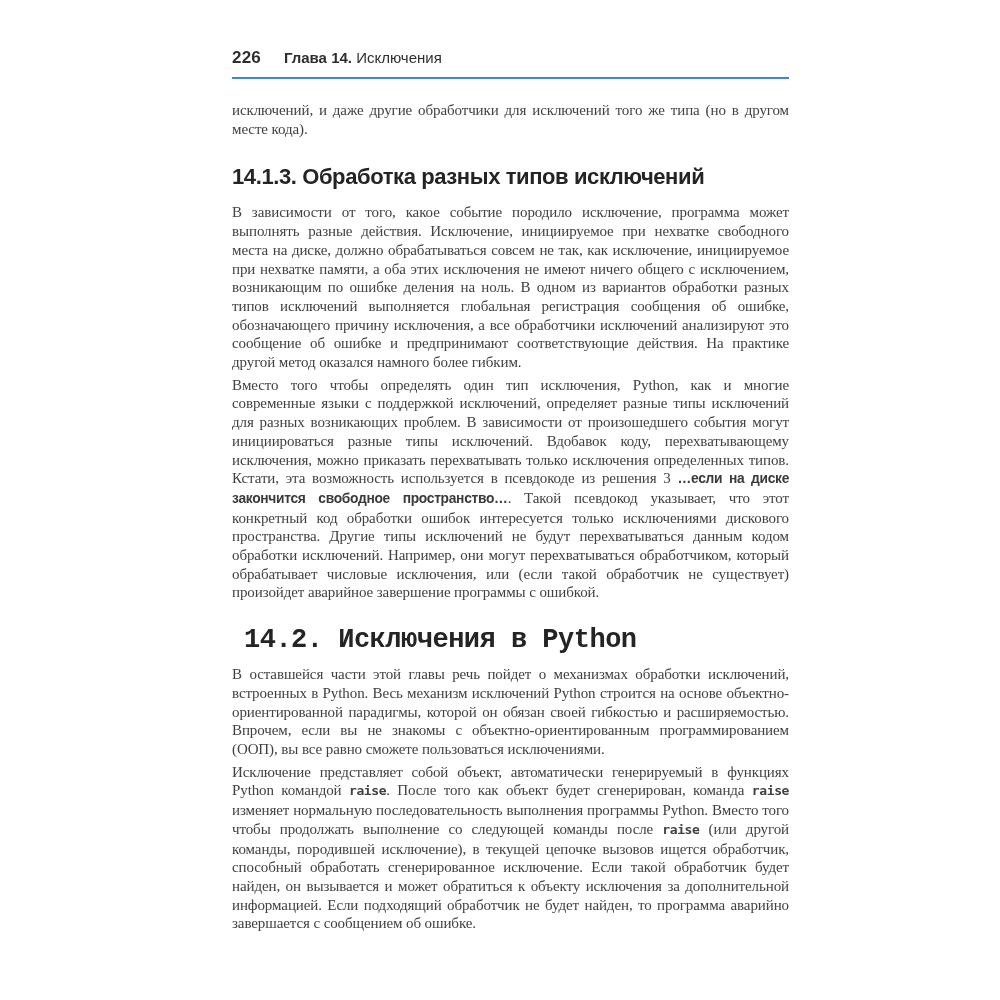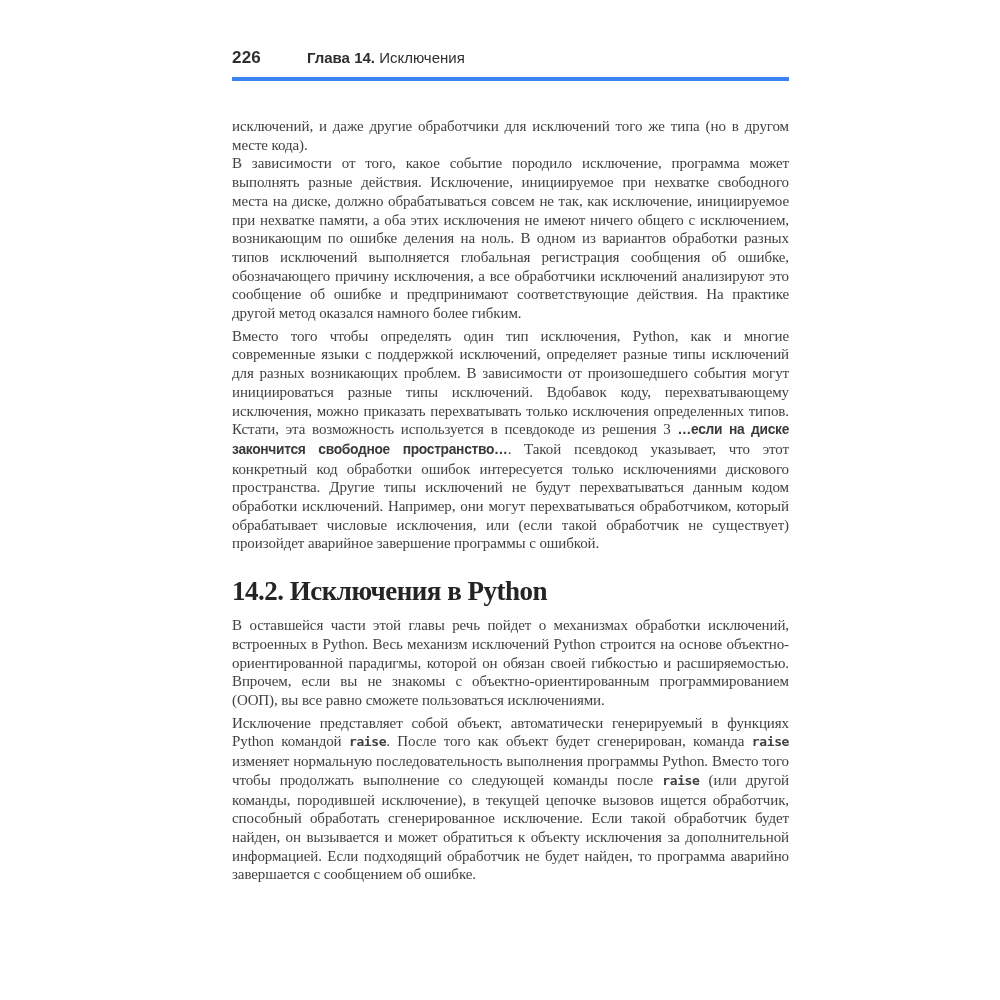--- a/index.html
+++ b/index.html
@@ -25,7 +25,7 @@
     display: flex;
     align-items: baseline;
     padding-bottom: 9px;
-    border-bottom: 4px solid #3b82f6;
+    border-bottom: 2px solid #3b82f6;
     font-family: "Liberation Sans", sans-serif;
     color: #2e2e2e;
   }

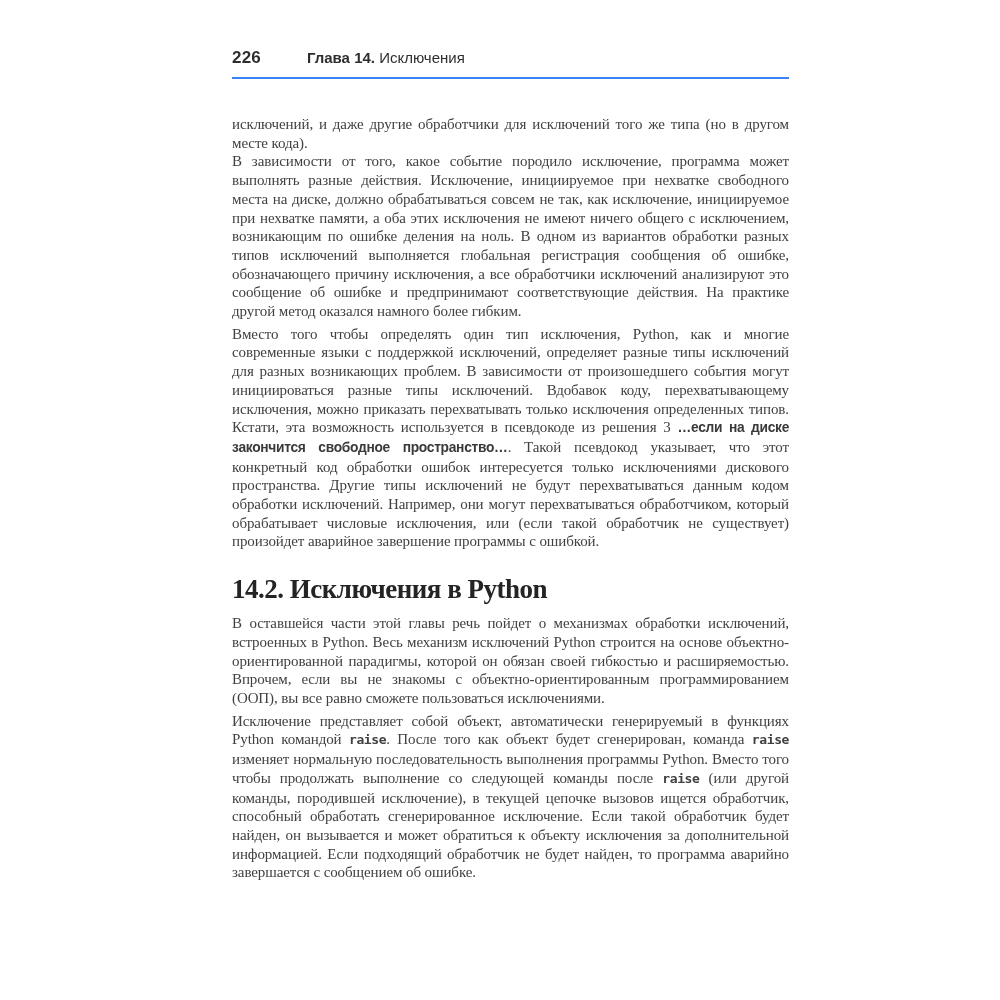--- a/index.html
+++ b/index.html
@@ -35,7 +35,7 @@
     letter-spacing: 0.2px;
   }
   .chapter-ref {
-    margin-left: 46px;
+    margin-left: 23px;
     font-size: 15px;
   }
   .chapter-ref .chapter-label { font-weight: bold; }

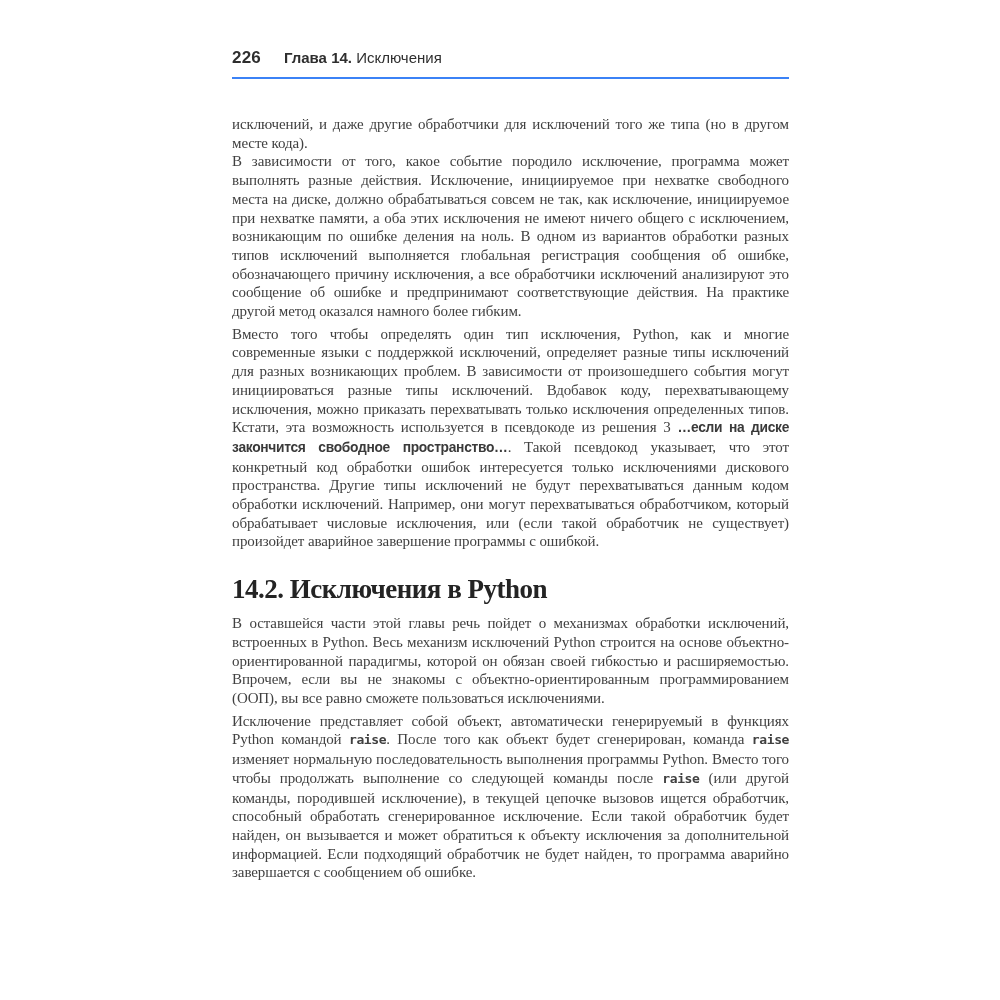--- a/index.html
+++ b/index.html
@@ -51,7 +51,7 @@
     color: #414141;
     text-align: justify;
   }
-  .intro { margin-top: 36px; }
+  .intro { margin-top: 22px; }
   .para-gap { margin-top: 4px; }
 
   

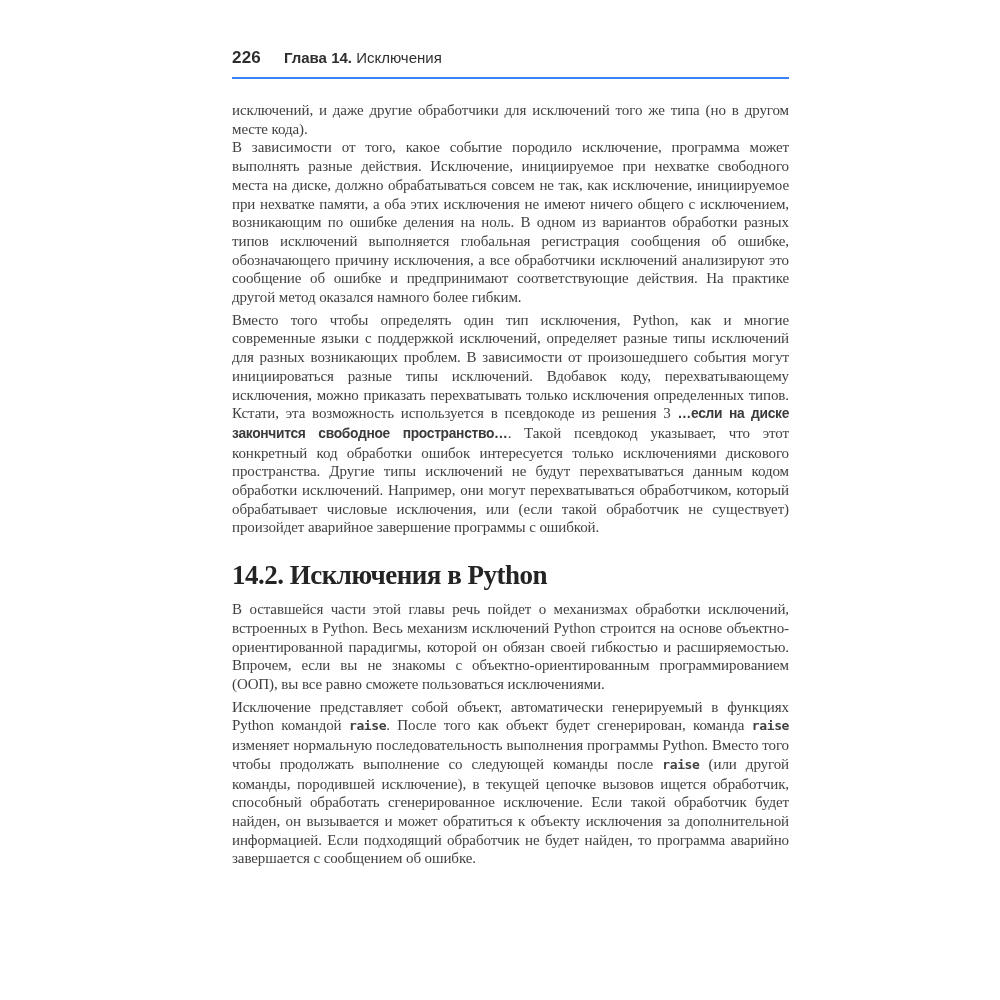--- a/index.html
+++ b/index.html
@@ -103,6 +103,7 @@
 
     <p class="body-text intro">исключений, и даже другие обработчики для исключений того же типа (но в другом месте кода).</p>
 
+    <h3 class="sec-heading">14.1.3. Обработка разных типов исключений</h3>
 
     <p class="body-text">В зависимости от того, какое событие породило исключение, программа может выполнять разные действия. Исключение, инициируемое при нехватке свободного места на диске, должно обрабатываться совсем не так, как исключение, инициируемое при нехватке памяти, а оба этих исключения не имеют ничего общего с исключением, возникающим по ошибке деления на ноль. В одном из вариантов обработки разных типов исключений выполняется глобальная регистрация сообщения об ошибке, обозначающего причину исключения, а все обработчики исключений анализируют это сообщение об ошибке и предпринимают соответствующие действия. На практике другой метод оказался намного более гибким.</p>
 

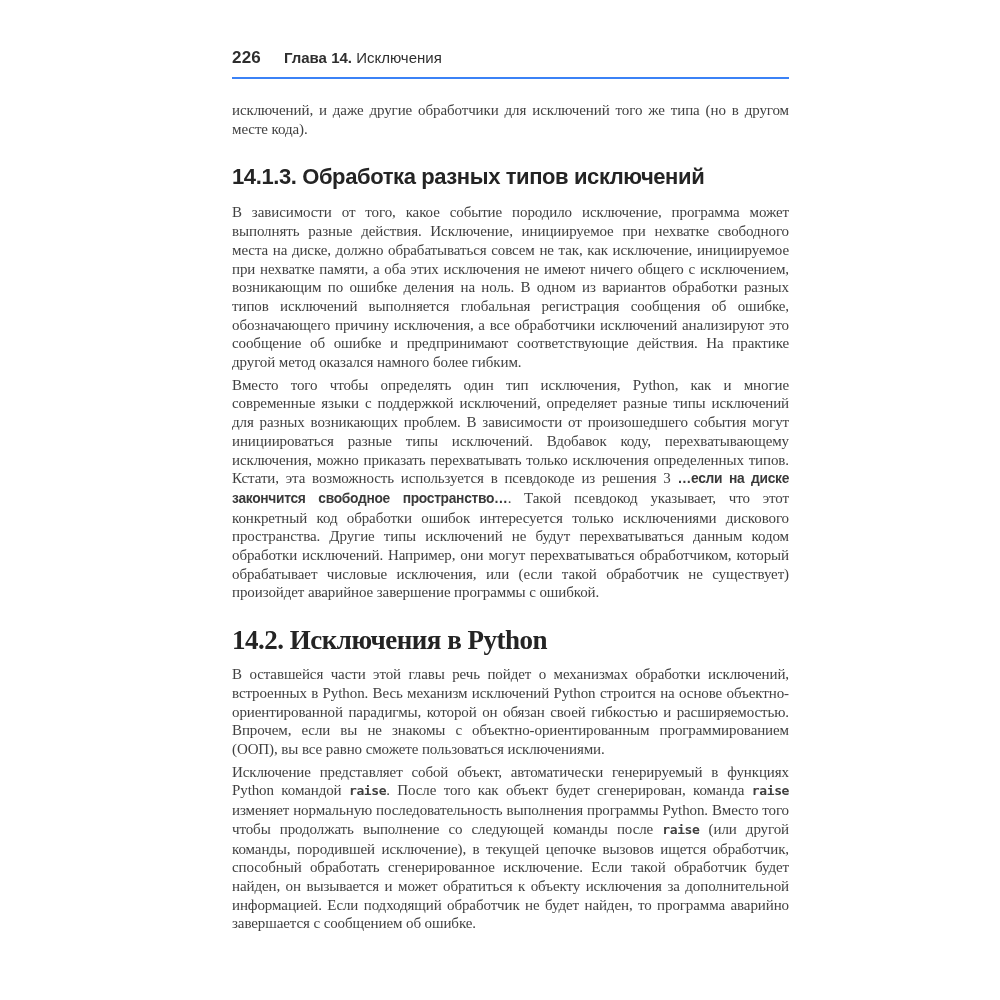--- a/index.html
+++ b/index.html
@@ -65,8 +65,8 @@
     color: #242424;
   }
   h2.sec-heading {
-    margin: 23px 0 9px 0;
-    font-family: Liberation Serif, serif;
+    margin: 23px 0 9px 12px;
+    font-family: Liberation Mono, monospace;
     font-weight: bold;
     font-size: 27px;
     line-height: 31px;

